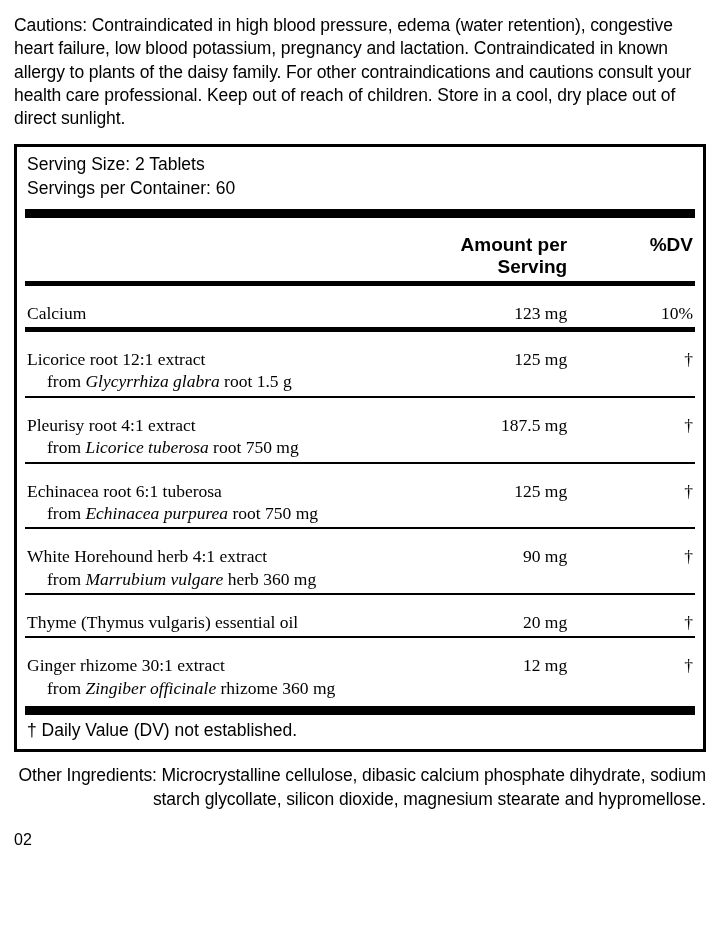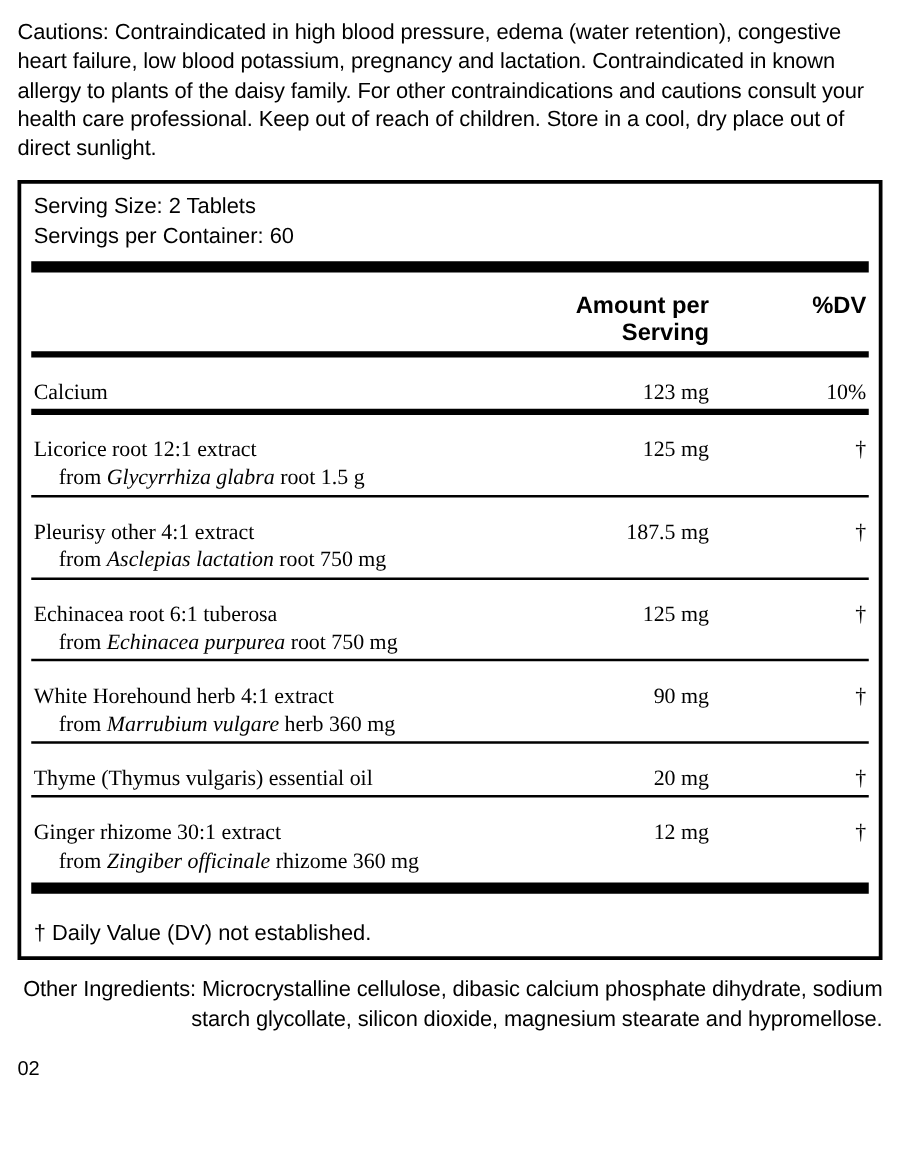--- a/index.html
+++ b/index.html
@@ -194,7 +194,7 @@
 
         <tr class="cell-row">
           <td class="col-name">
-            <span>Pleurisy other 4:1 extract</span>
+            <span>Pleurisy root 4:1 extract</span>
             <span class="sub"><span>from </span><span class="ital">Asclepias lactation</span><span> root 750 mg</span></span>
           </td>
           <td class="col-amt">187.5 mg</td>

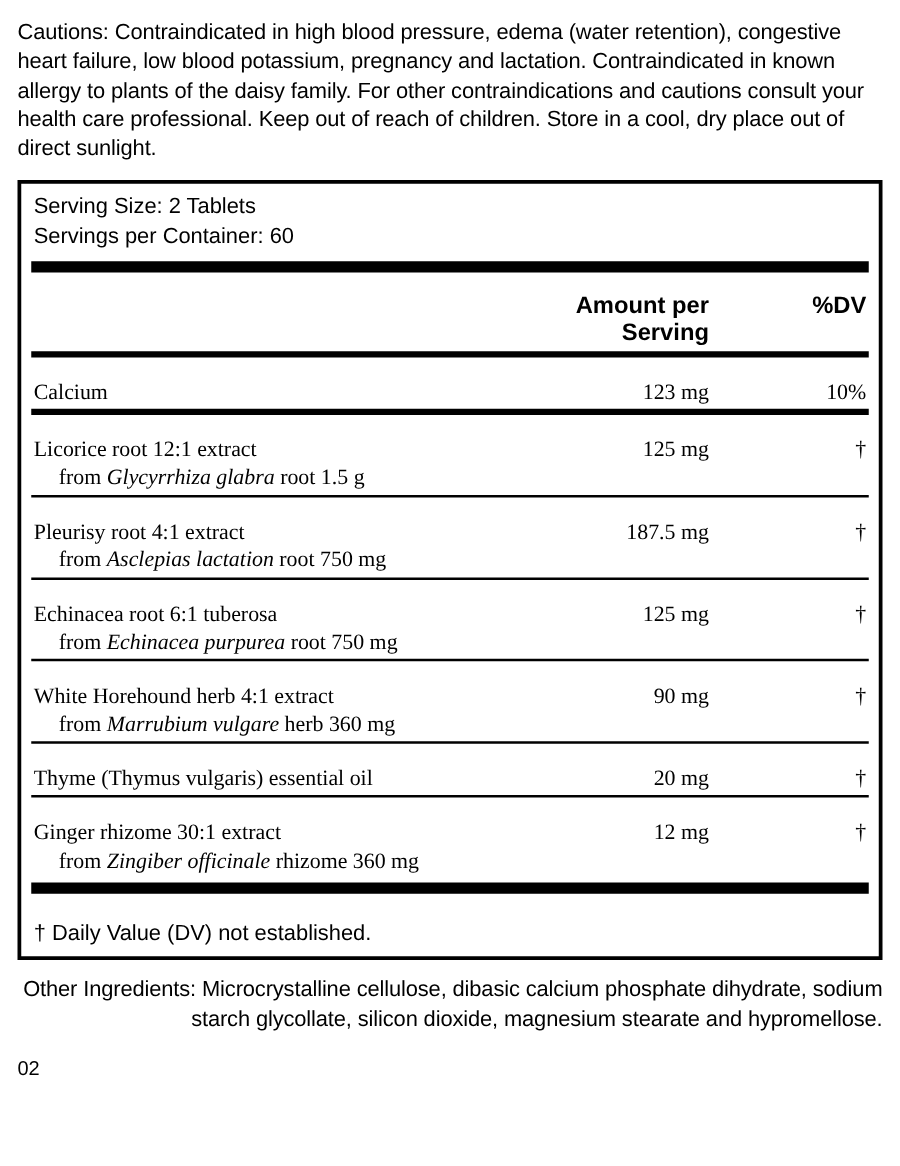--- a/index.html
+++ b/index.html
@@ -195,7 +195,7 @@
         <tr class="cell-row">
           <td class="col-name">
             <span>Pleurisy root 4:1 extract</span>
-            <span class="sub"><span>from </span><span class="ital">Asclepias lactation</span><span> root 750 mg</span></span>
+            <span class="sub"><span>from </span><span class="ital">Licorice tuberosa</span><span> root 750 mg</span></span>
           </td>
           <td class="col-amt">187.5 mg</td>
           <td class="col-dv">†</td>

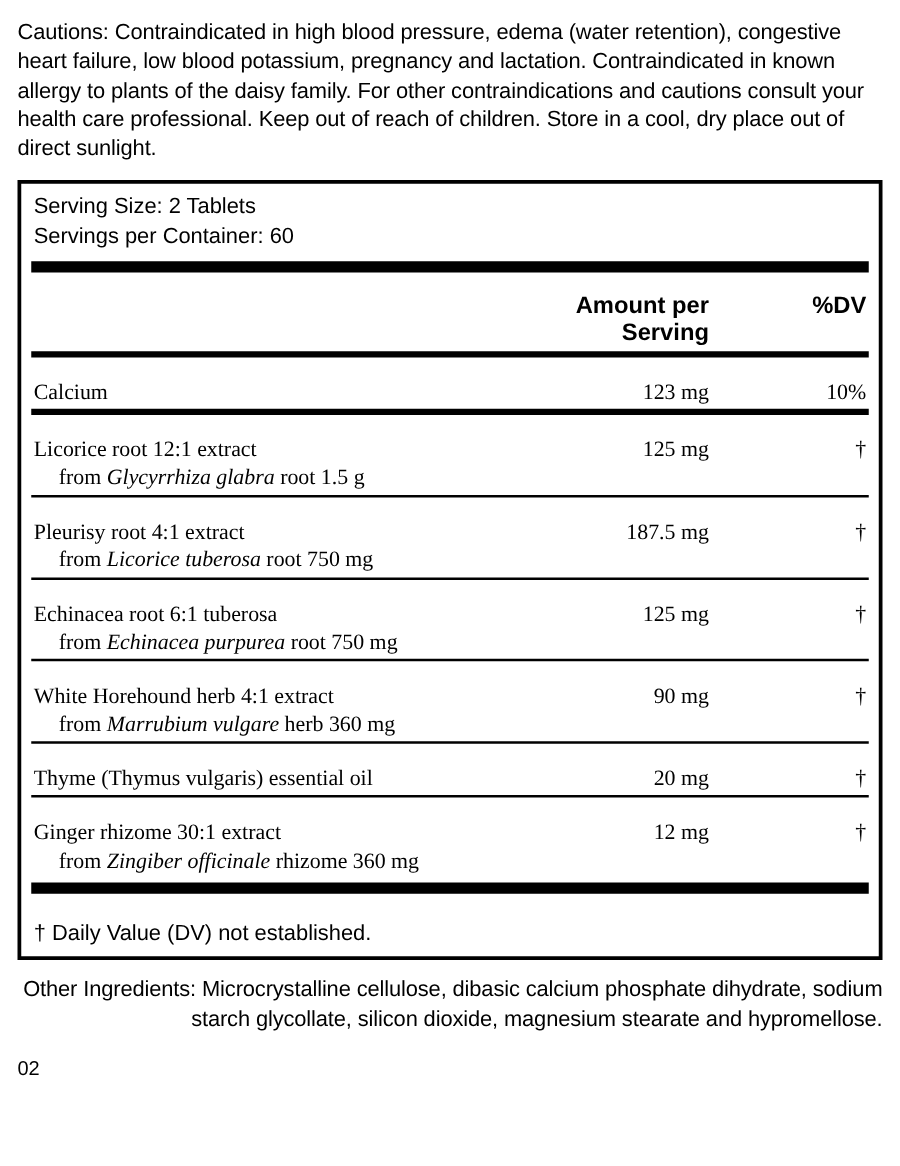--- a/index.html
+++ b/index.html
@@ -113,7 +113,7 @@
 
   .footnote {
     font-size: 17.5px;
-    padding: 21px 2px 0 2px;
+    padding: 5px 2px 0 2px;
   }
 
   

